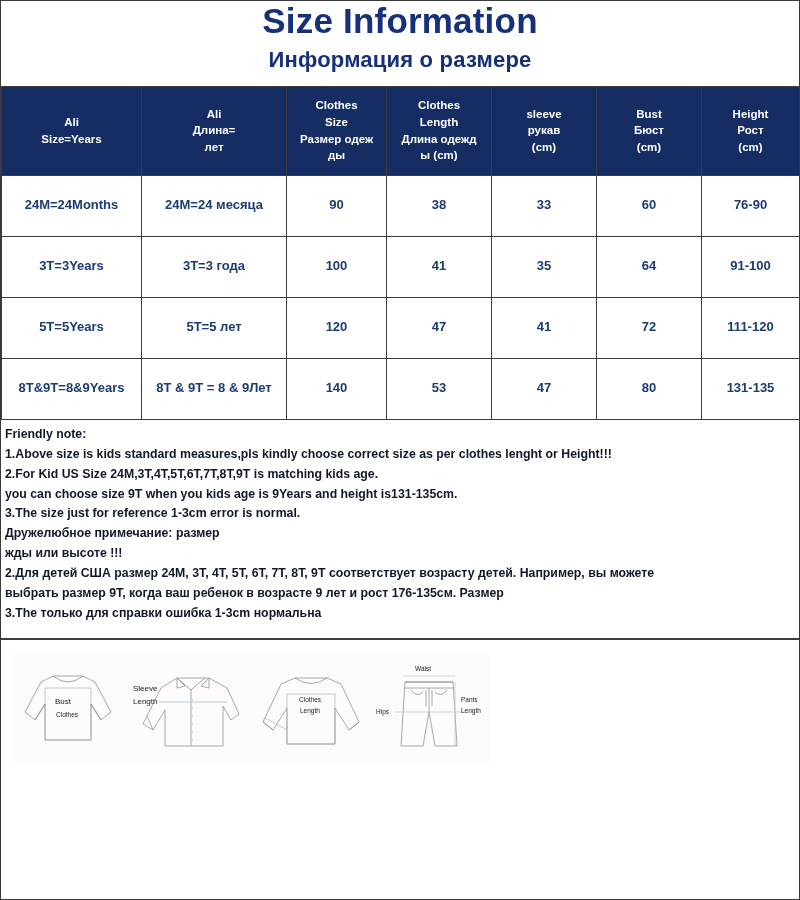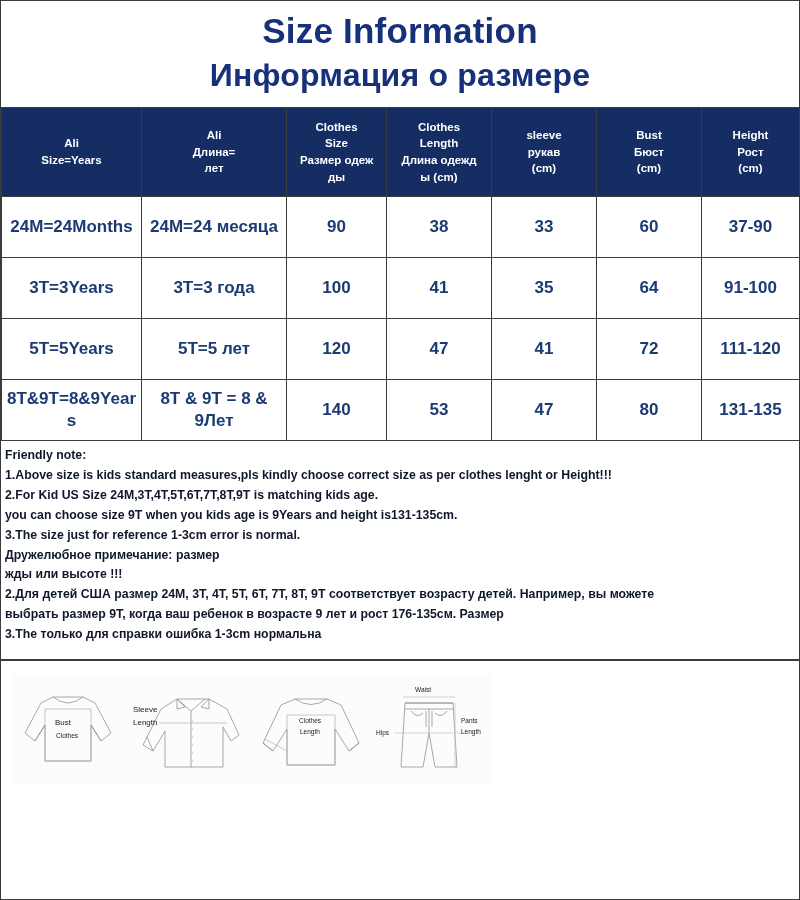--- a/index.html
+++ b/index.html
@@ -22,7 +22,6 @@
 
   
   .title-block {
-    padding-top: 10px;
     text-align: center;
   }
   .title-en, .title-ru {

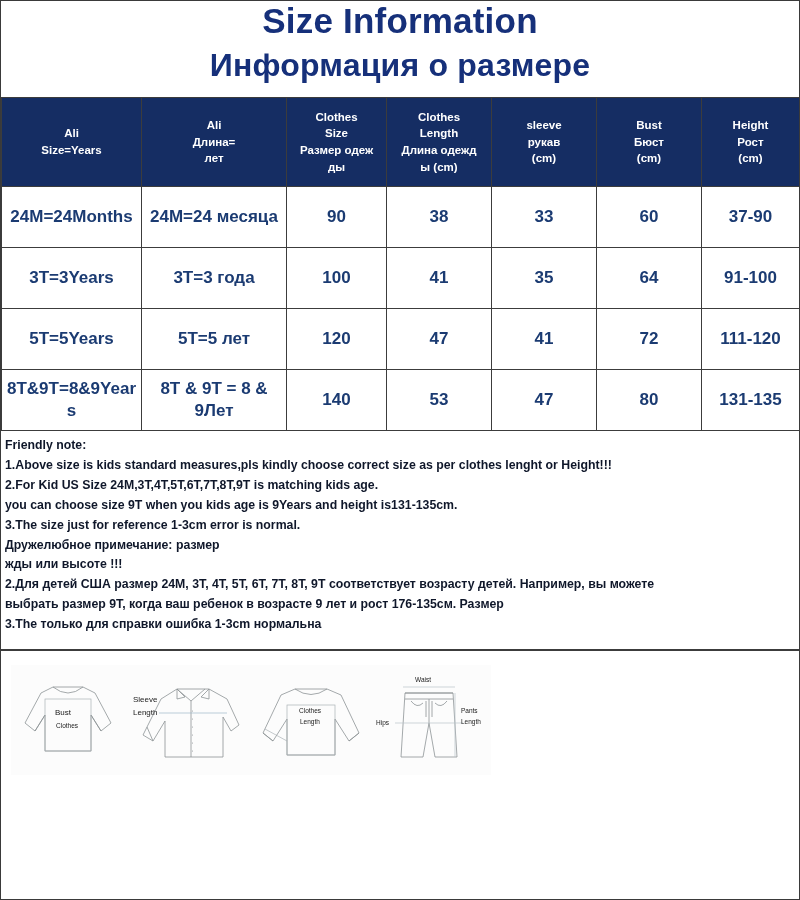--- a/index.html
+++ b/index.html
@@ -35,7 +35,7 @@
     margin-bottom: 8px;
   }
   .title-ru {
-    font-size: 32px;
+    font-size: 22px;
   }
 
   

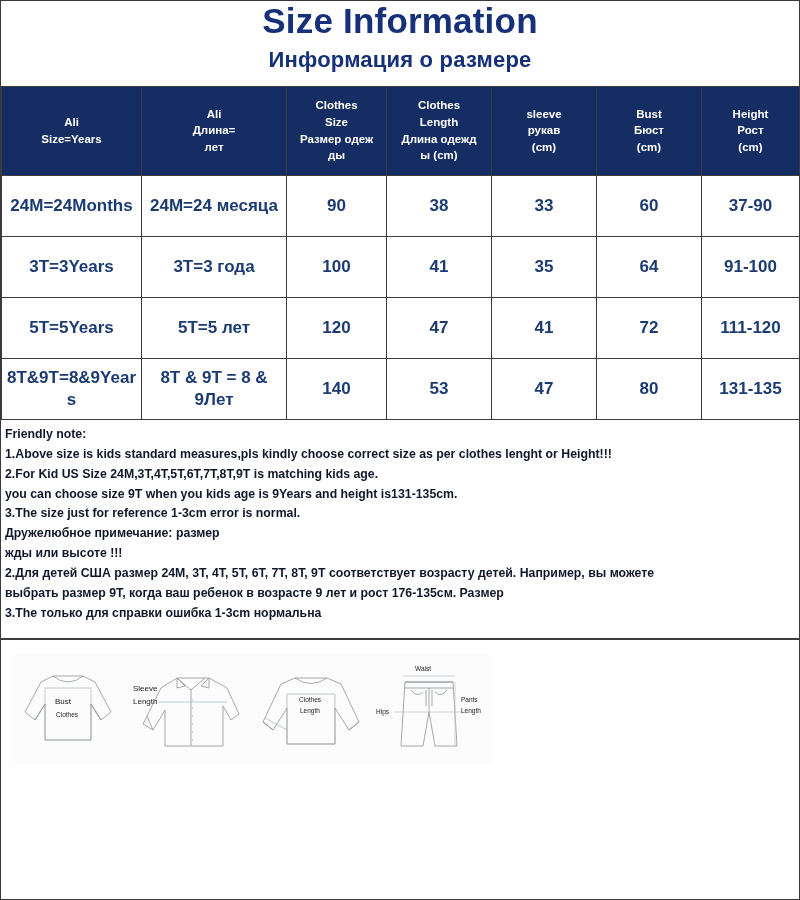--- a/index.html
+++ b/index.html
@@ -63,7 +63,7 @@
   }
   table.size-table tbody td {
     color: #1b3b72;
-    font-size: 17px;
+    font-size: 13px;
     height: 54px;
     padding: 3px 2px;
     line-height: 1.3;

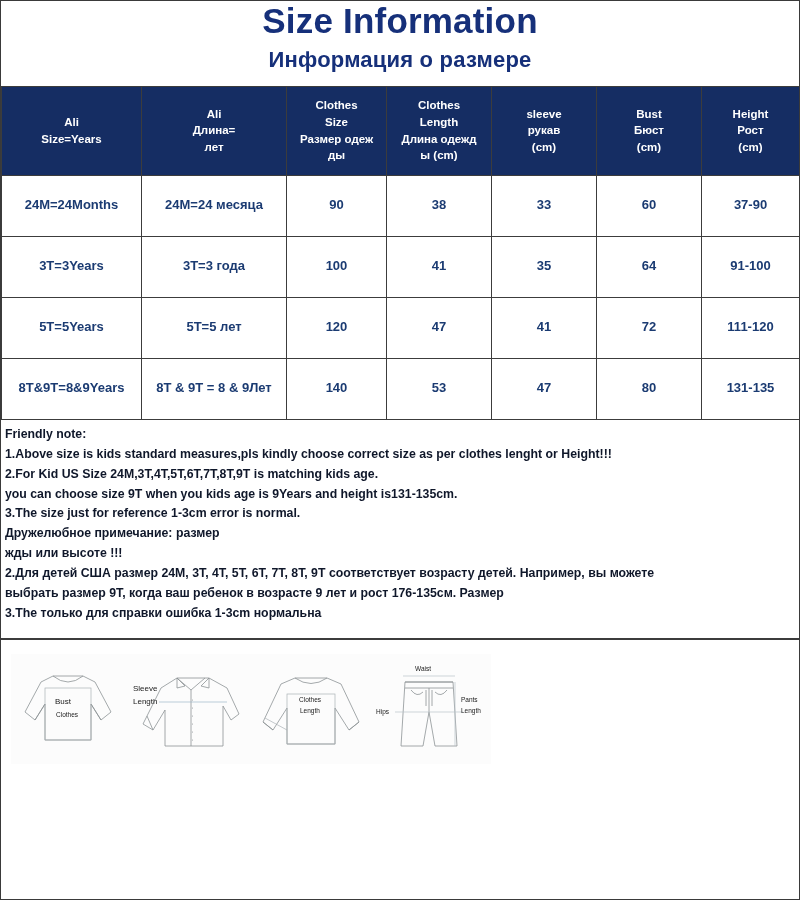--- a/index.html
+++ b/index.html
@@ -190,7 +190,7 @@
         <td>38</td>
         <td>33</td>
         <td>60</td>
-        <td>37-90</td>
+        <td>76-90</td>
       </tr>
       <tr>
         <td>3T=3Years</td>

